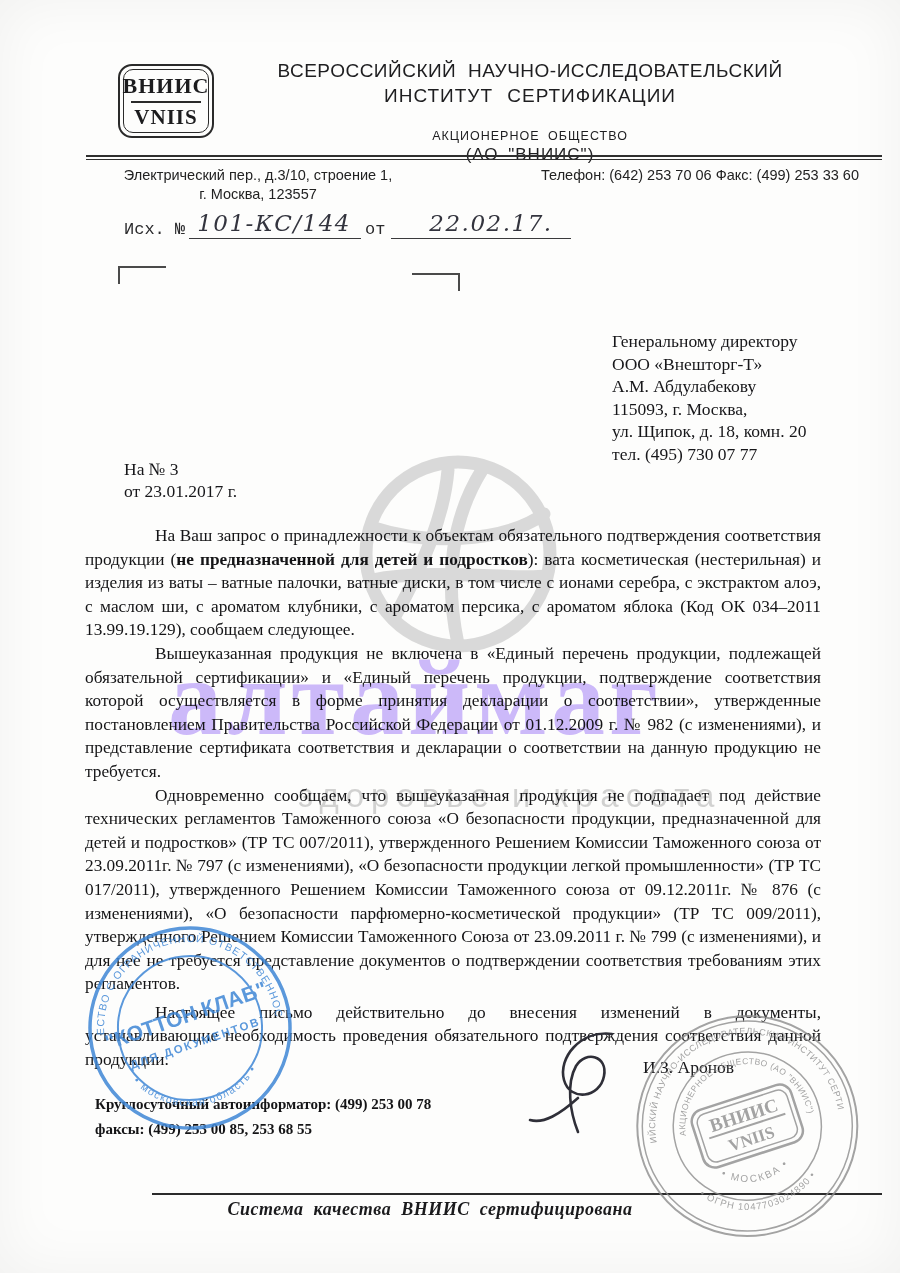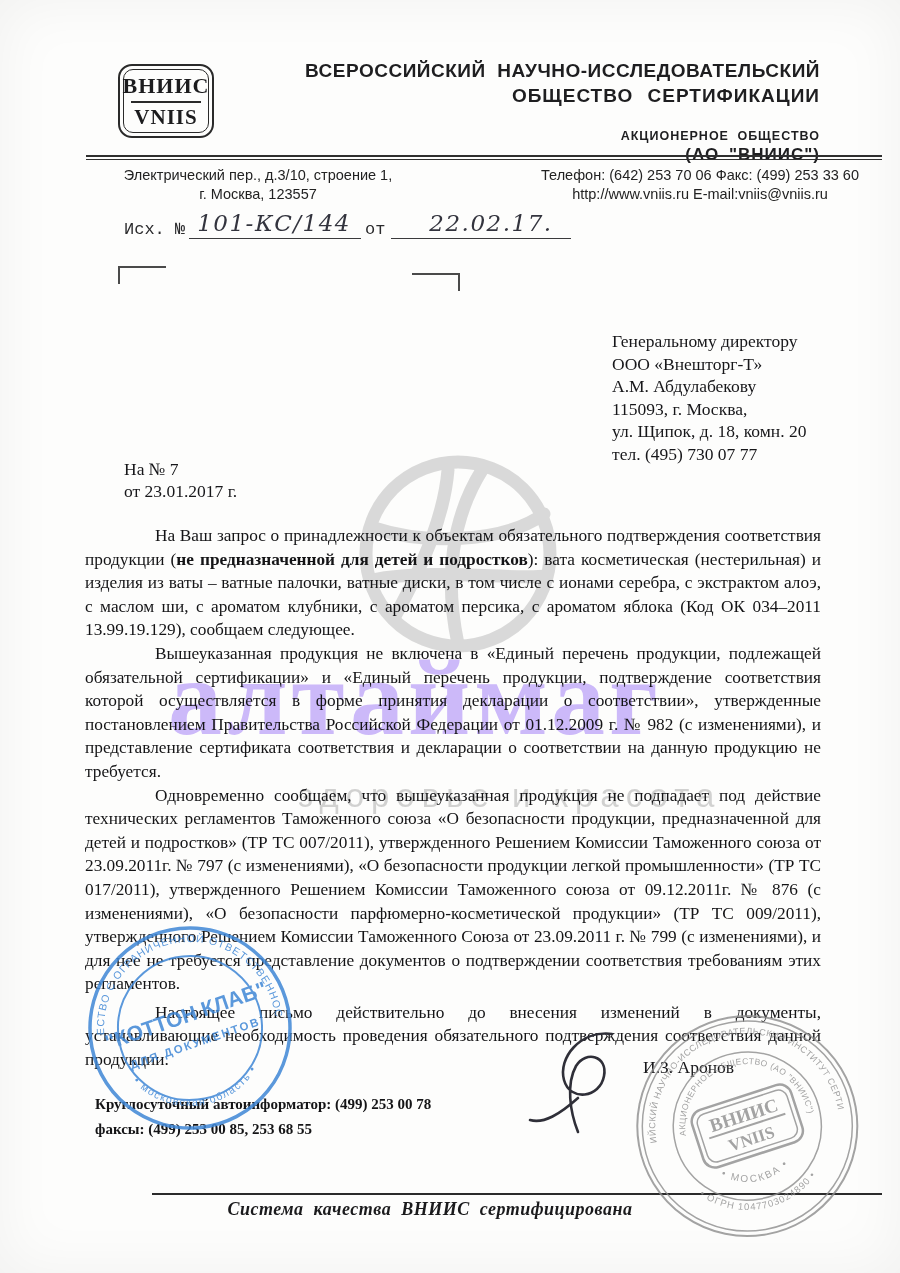--- a/index.html
+++ b/index.html
@@ -24,8 +24,8 @@
   .logo-divider { width:70px; height:2px; background:#2a2a2a; margin:2px 0; }
   .logo-en { font-size:21px; letter-spacing:1px; }
   .head-title {
-    position:absolute; left:240px; top:60px; width:580px; text-align:right;
-    font-family:"Liberation Sans","DejaVu Sans",sans-serif; font-weight:bold; color:#1e1e20;
+    position:absolute; left:240px; top:60px; width:580px; text-align:center;
+    font-family:"Liberation Sans","DejaVu Sans",sans-serif; font-weight:normal; color:#1e1e20;
   }
   .ht1 { font-size:19px; letter-spacing:0.5px; word-spacing:6px; }
   .ht2 { font-size:19px; letter-spacing:1px; word-spacing:8px; margin-top:3px; }

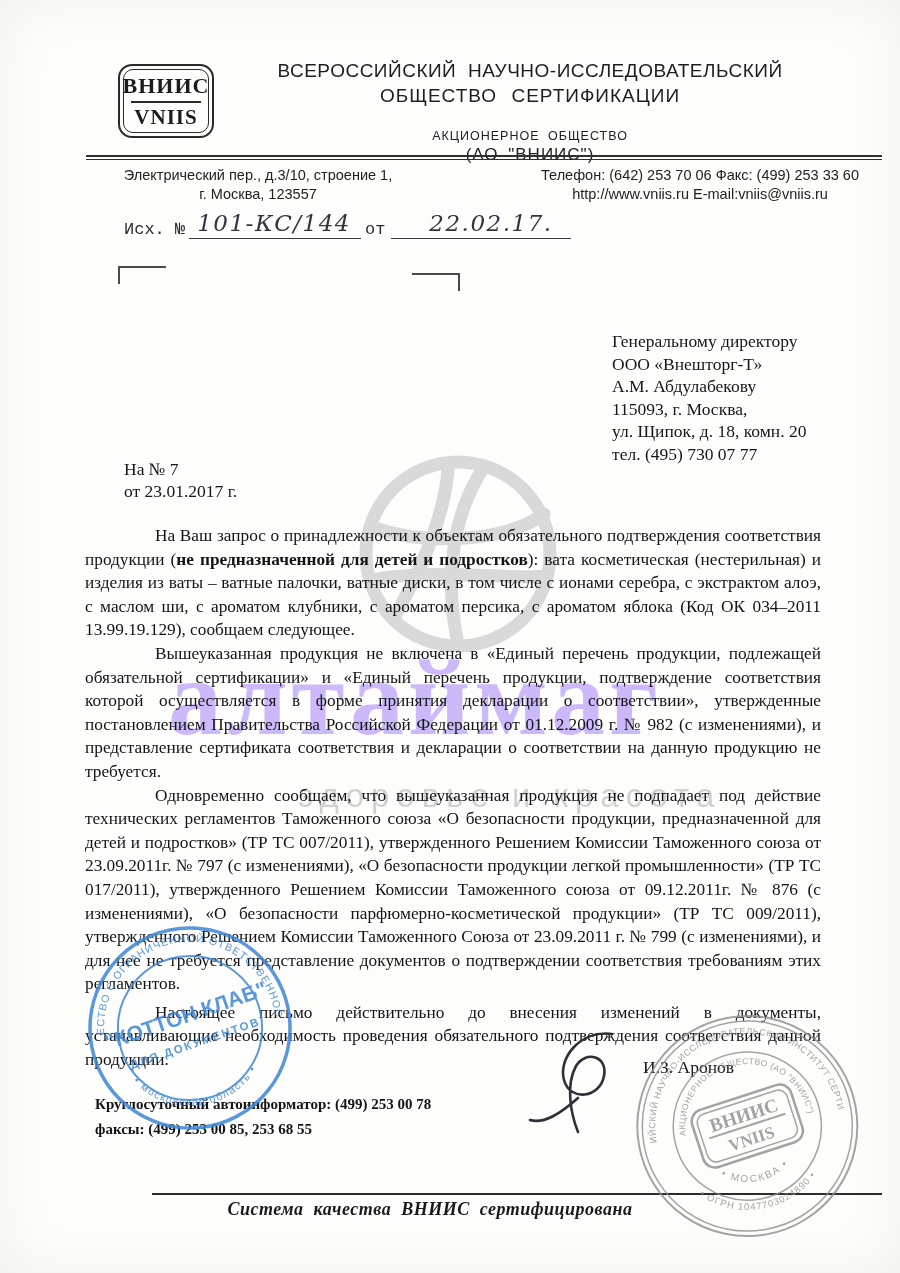--- a/index.html
+++ b/index.html
@@ -140,7 +140,7 @@
 
   <div class="head-title">
     <div class="ht1">ВСЕРОССИЙСКИЙ  НАУЧНО-ИССЛЕДОВАТЕЛЬСКИЙ</div>
-    <div class="ht2">ОБЩЕСТВО  СЕРТИФИКАЦИИ</div>
+    <div class="ht2">ИНСТИТУТ  СЕРТИФИКАЦИИ</div>
     <div class="ht3">АКЦИОНЕРНОЕ  ОБЩЕСТВО</div>
     <div class="ht4">(АО  "ВНИИС")</div>
   </div>

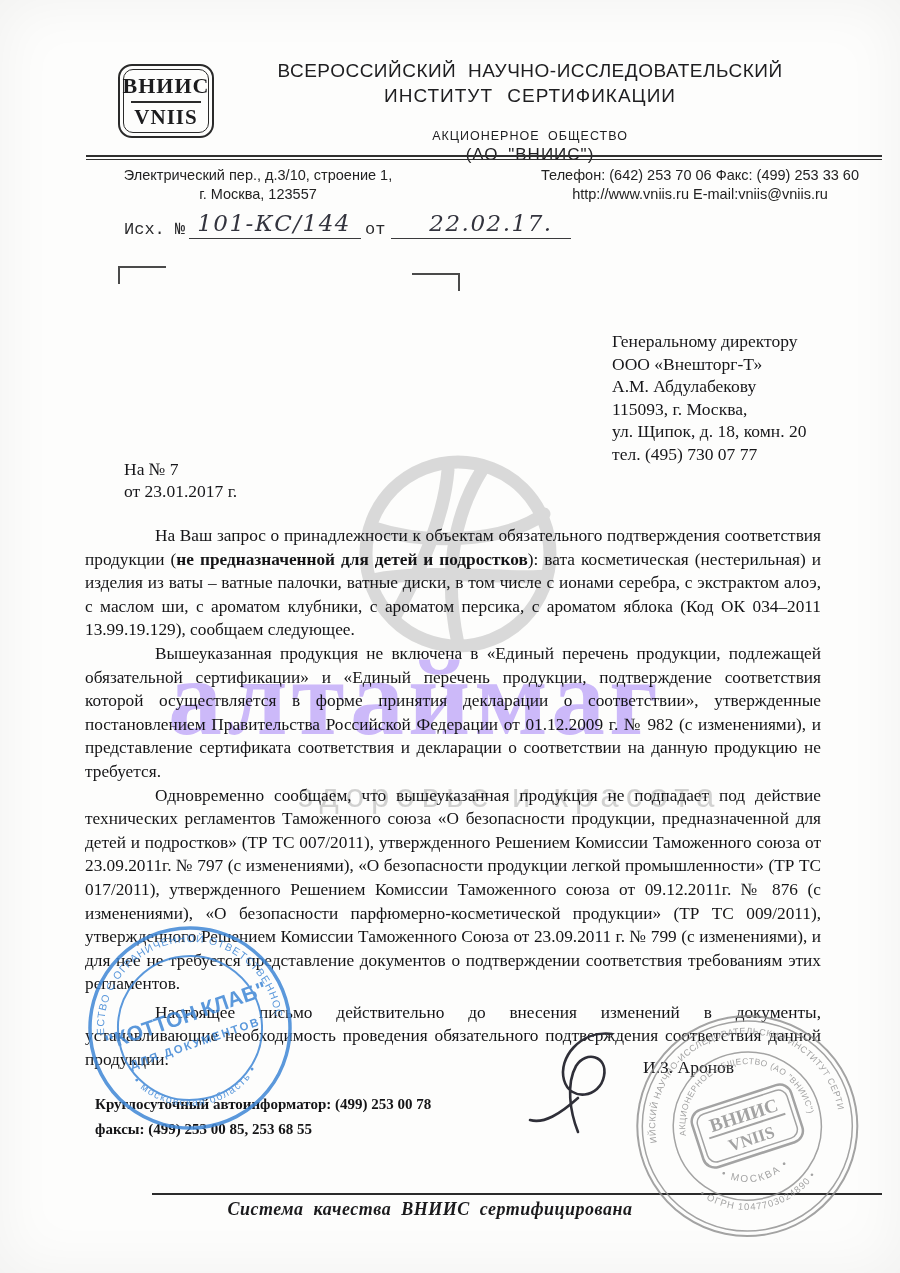--- a/index.html
+++ b/index.html
@@ -153,7 +153,6 @@
   </div>
   <div class="addr-right">
     <div>Телефон: (642) 253 70 06  Факс: (499)  253 33 60</div>
-    <div>http://www.vniis.ru  E-mail:vniis@vniis.ru</div>
   </div>
 
   <div class="ref-line">

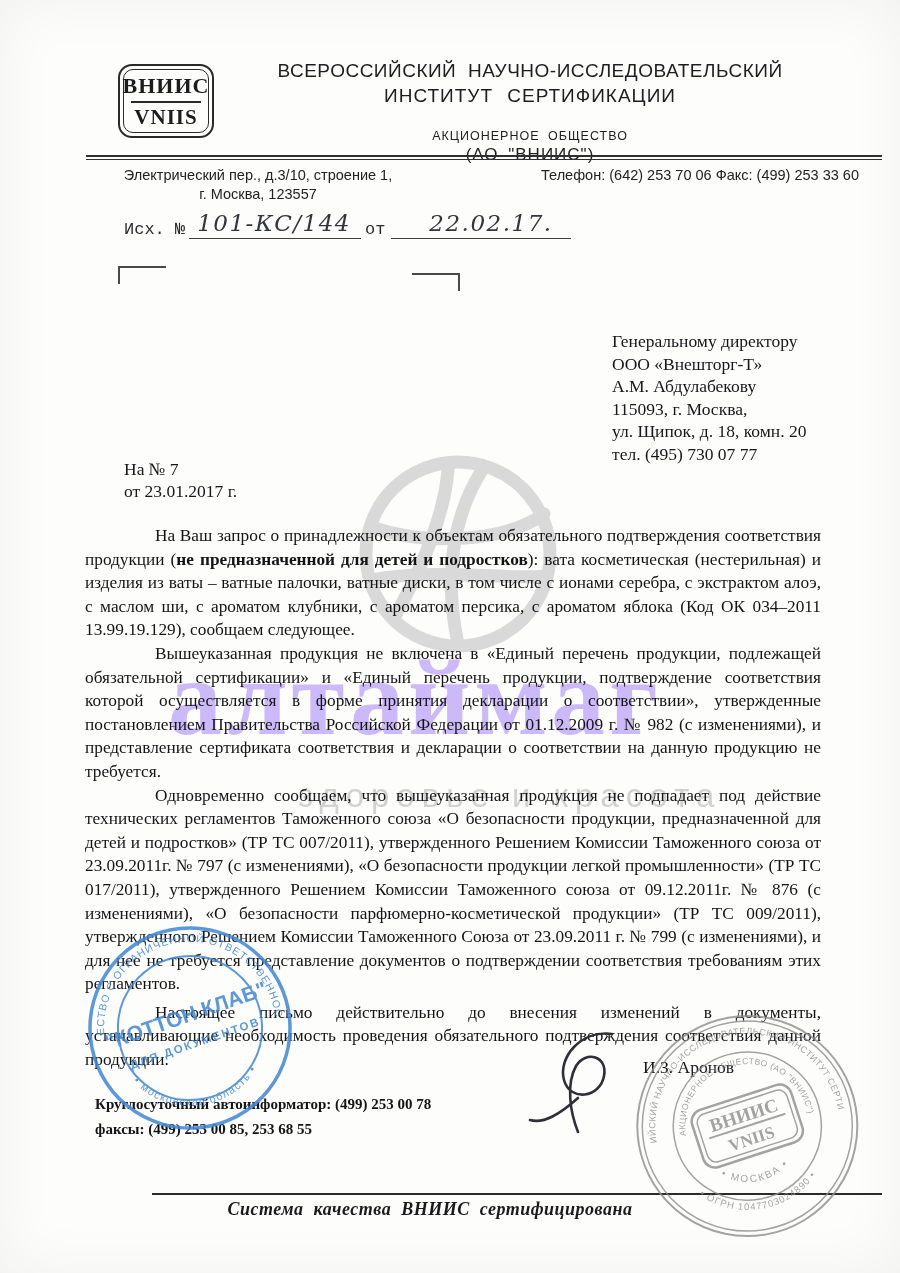--- a/index.html
+++ b/index.html
@@ -175,7 +175,7 @@
   </div>
 
   <div class="incoming">
-    <div>На № 7</div>
+    <div>На № 3</div>
     <div>от 23.01.2017 г.</div>
   </div>
 

